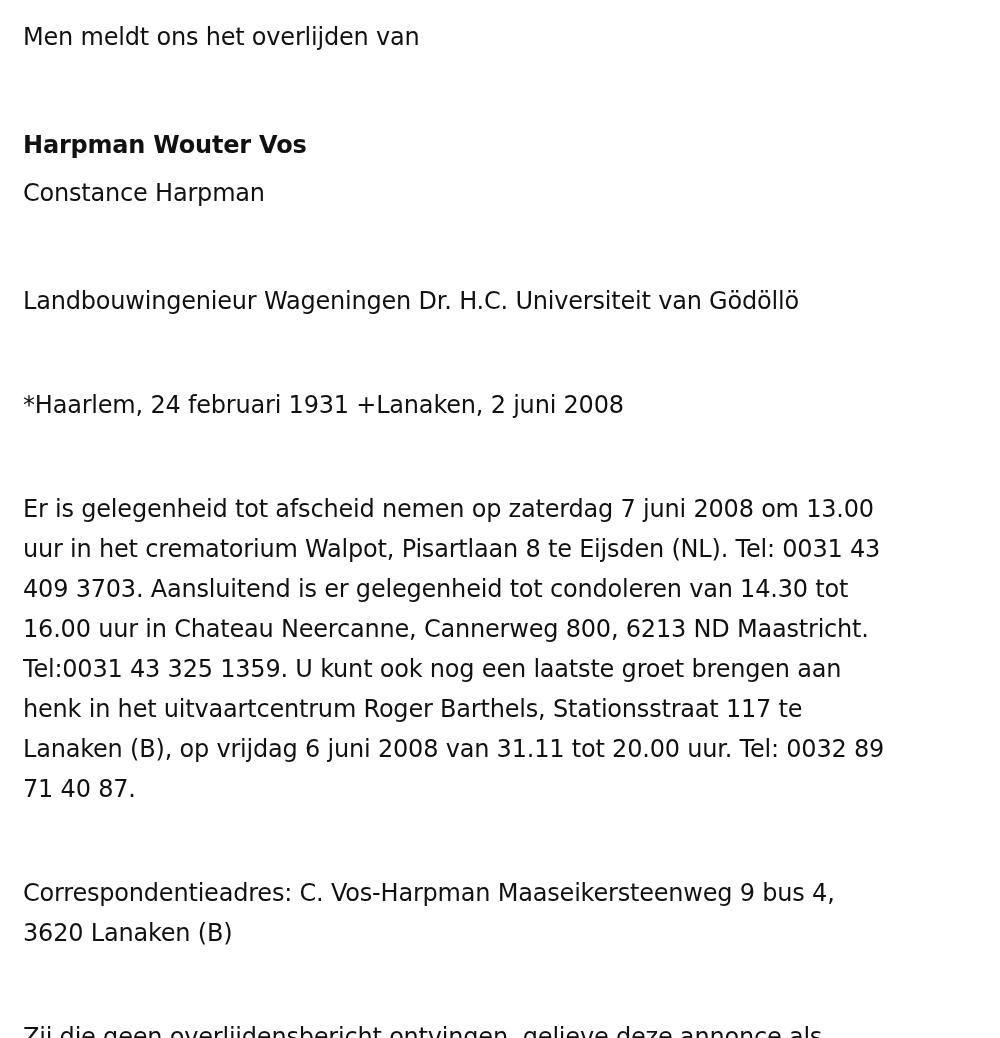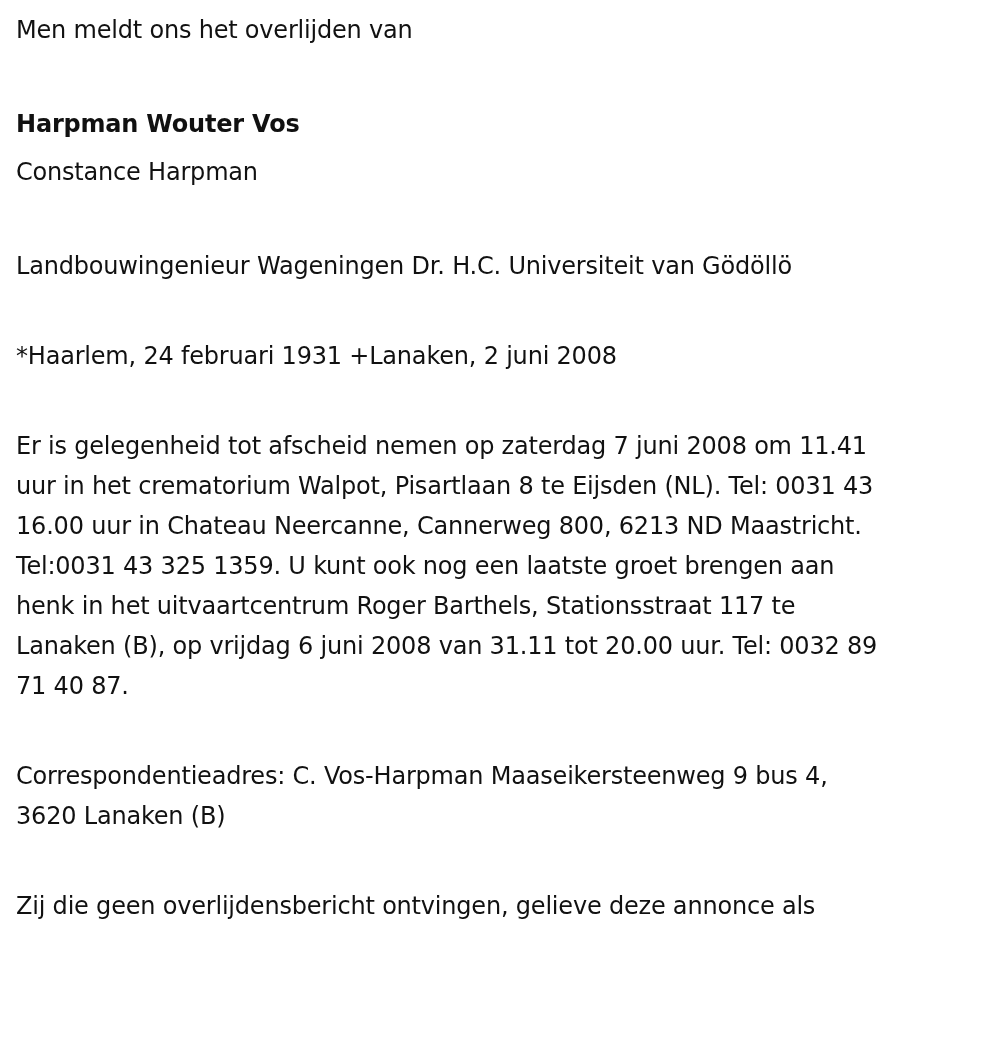--- a/index.html
+++ b/index.html
@@ -34,7 +34,7 @@
       height: 40px;
     }
     .para {
-      margin: 5px;
+      margin: 12px;
       padding: 0;
     }
     .name-block .line {

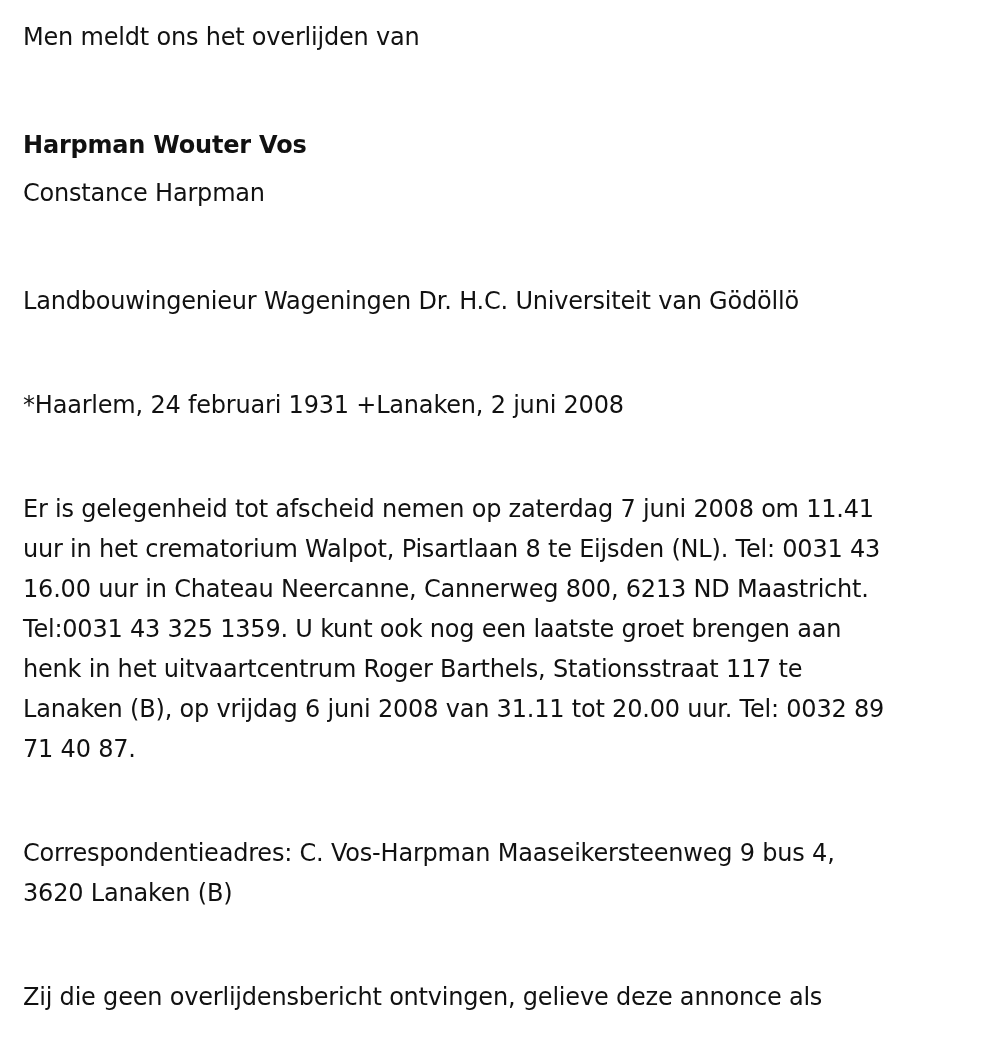--- a/index.html
+++ b/index.html
@@ -72,7 +72,7 @@
   <div class="gap"></div>
 
   <div class="para">
-    <span class="line">Er is gelegenheid tot afscheid nemen op zaterdag 7 juni 2008 om 11.41</span>
+    <span class="line">Er is gelegenheid tot afscheid nemen op zaterdag 7 juni 2008 om 13.00</span>
     <span class="line">uur in het crematorium Walpot, Pisartlaan 8 te Eijsden (NL). Tel: 0031 43</span>
     <span class="line">16.00 uur in Chateau Neercanne, Cannerweg 800, 6213 ND Maastricht.</span>
     <span class="line">Tel:0031 43 325 1359. U kunt ook nog een laatste groet brengen aan</span>

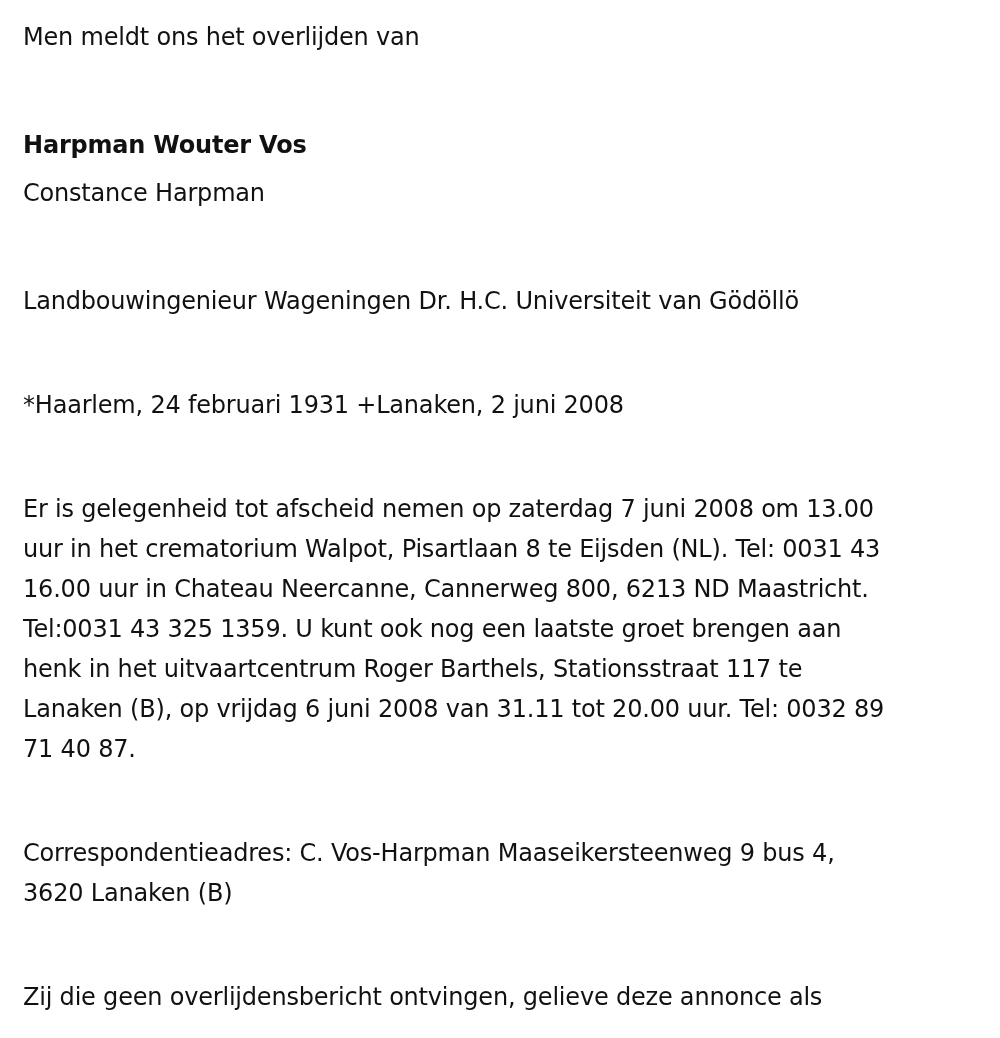--- a/index.html
+++ b/index.html
@@ -74,6 +74,7 @@
   <div class="para">
     <span class="line">Er is gelegenheid tot afscheid nemen op zaterdag 7 juni 2008 om 13.00</span>
     <span class="line">uur in het crematorium Walpot, Pisartlaan 8 te Eijsden (NL). Tel: 0031 43</span>
+    <span class="line">409 3703. Aansluitend is er gelegenheid tot condoleren van 14.30 tot</span>
     <span class="line">16.00 uur in Chateau Neercanne, Cannerweg 800, 6213 ND Maastricht.</span>
     <span class="line">Tel:0031 43 325 1359. U kunt ook nog een laatste groet brengen aan</span>
     <span class="line">henk in het uitvaartcentrum Roger Barthels, Stationsstraat 117 te</span>

